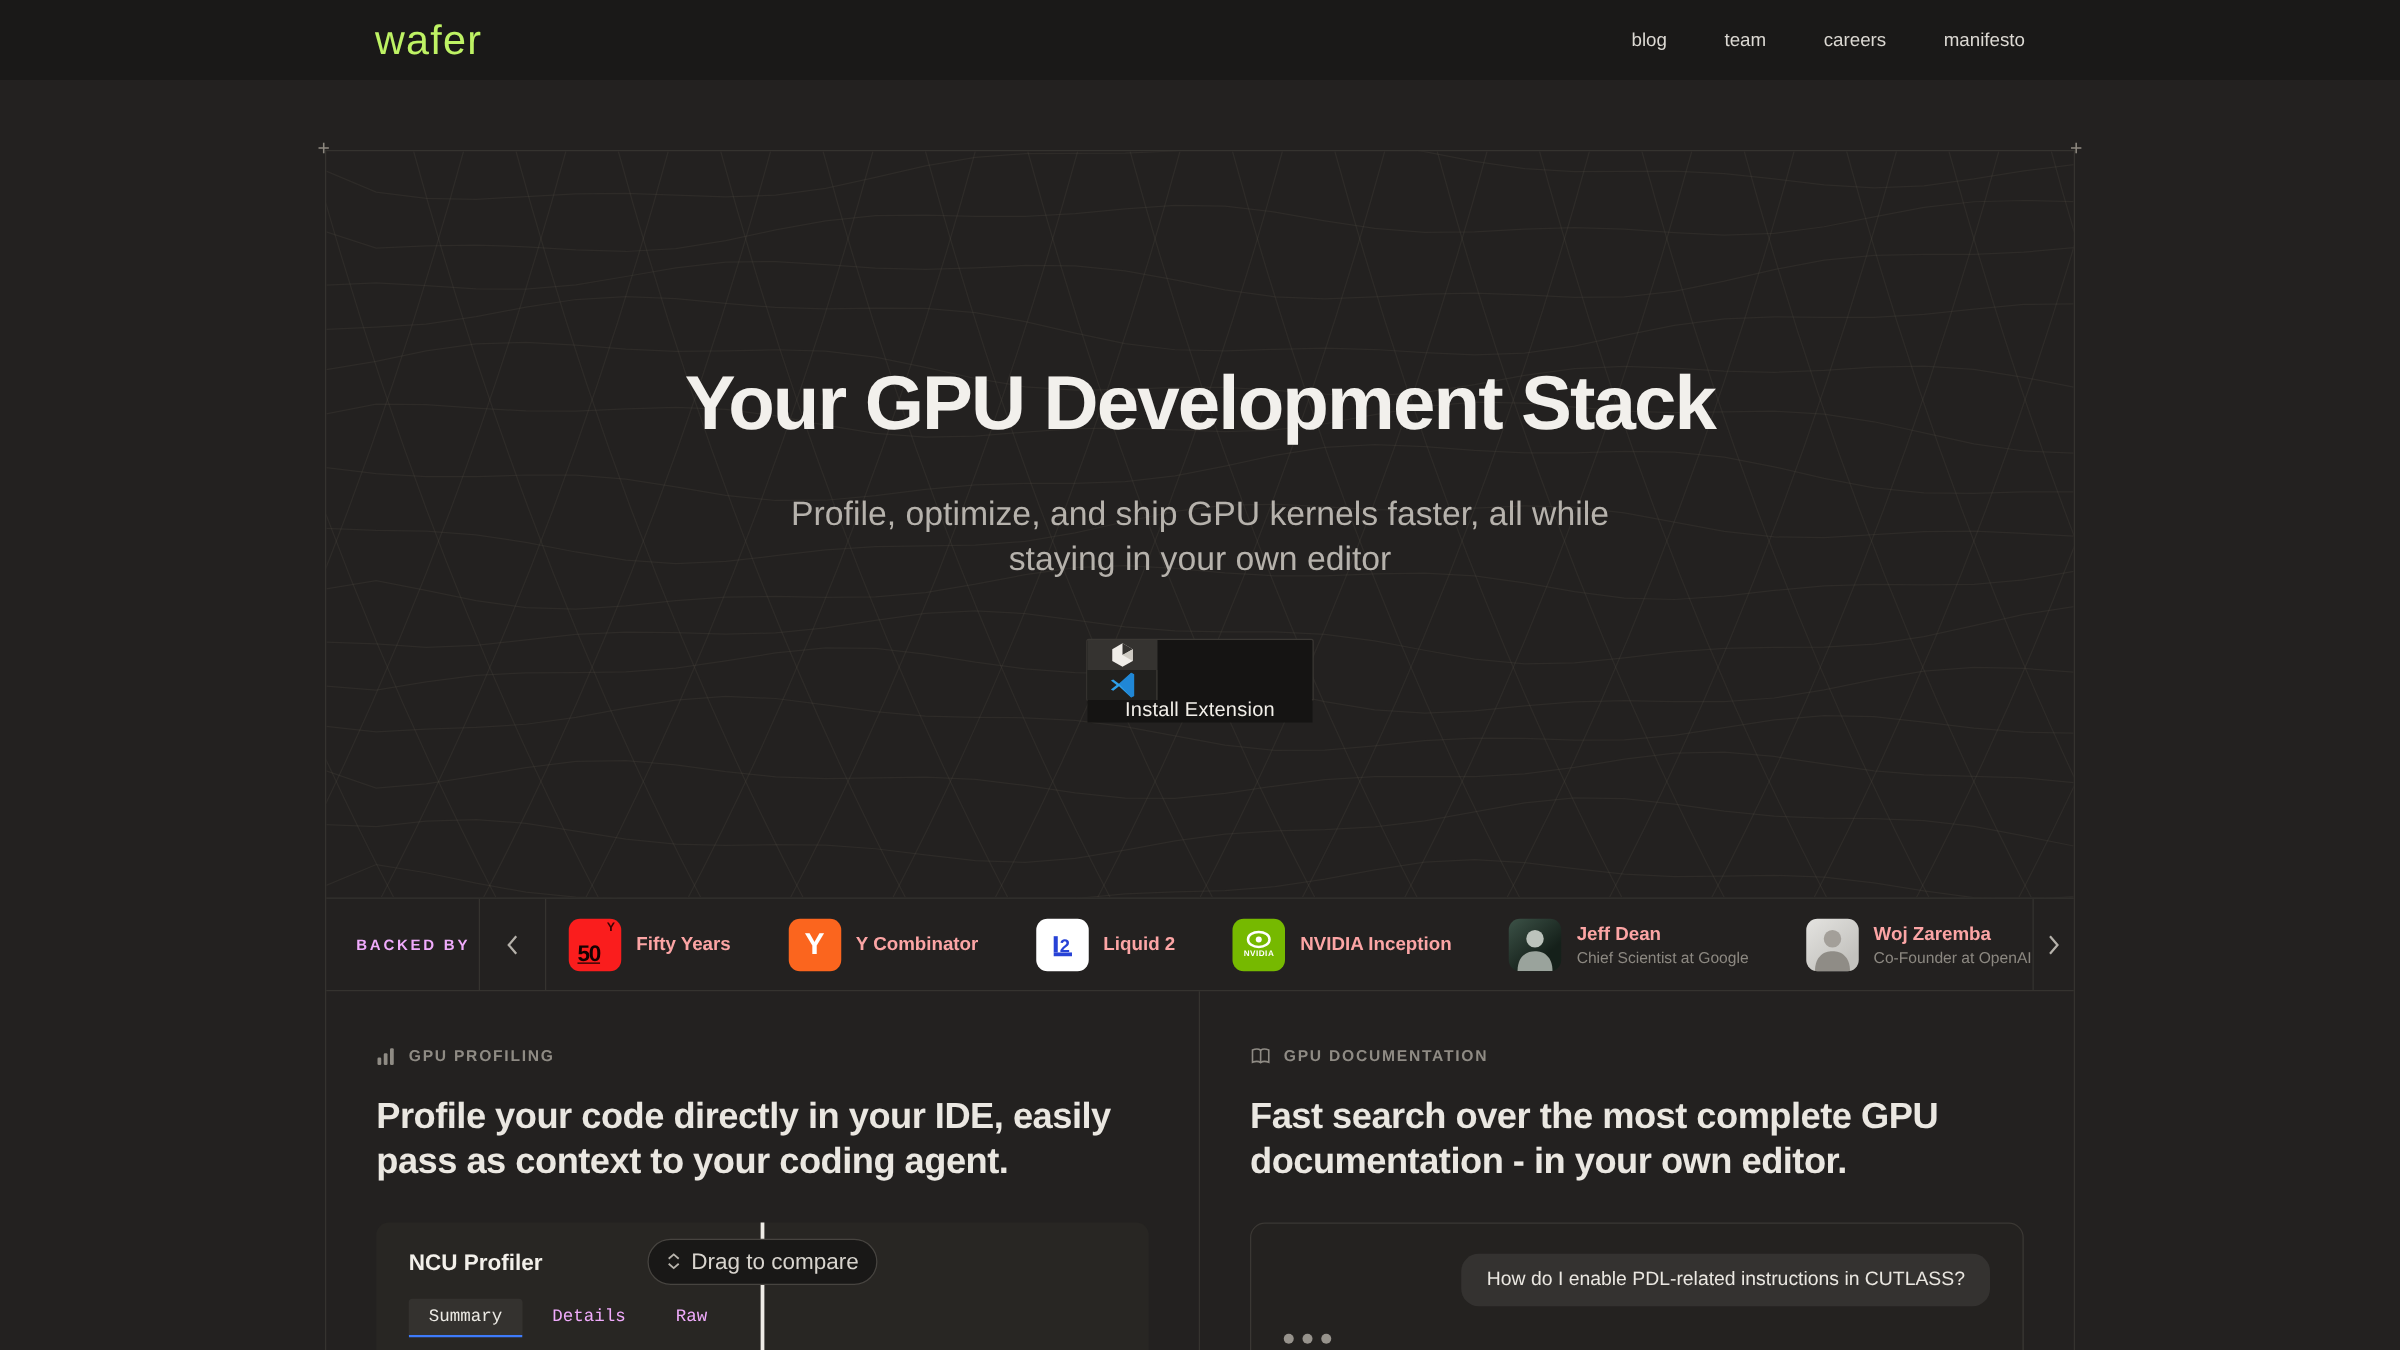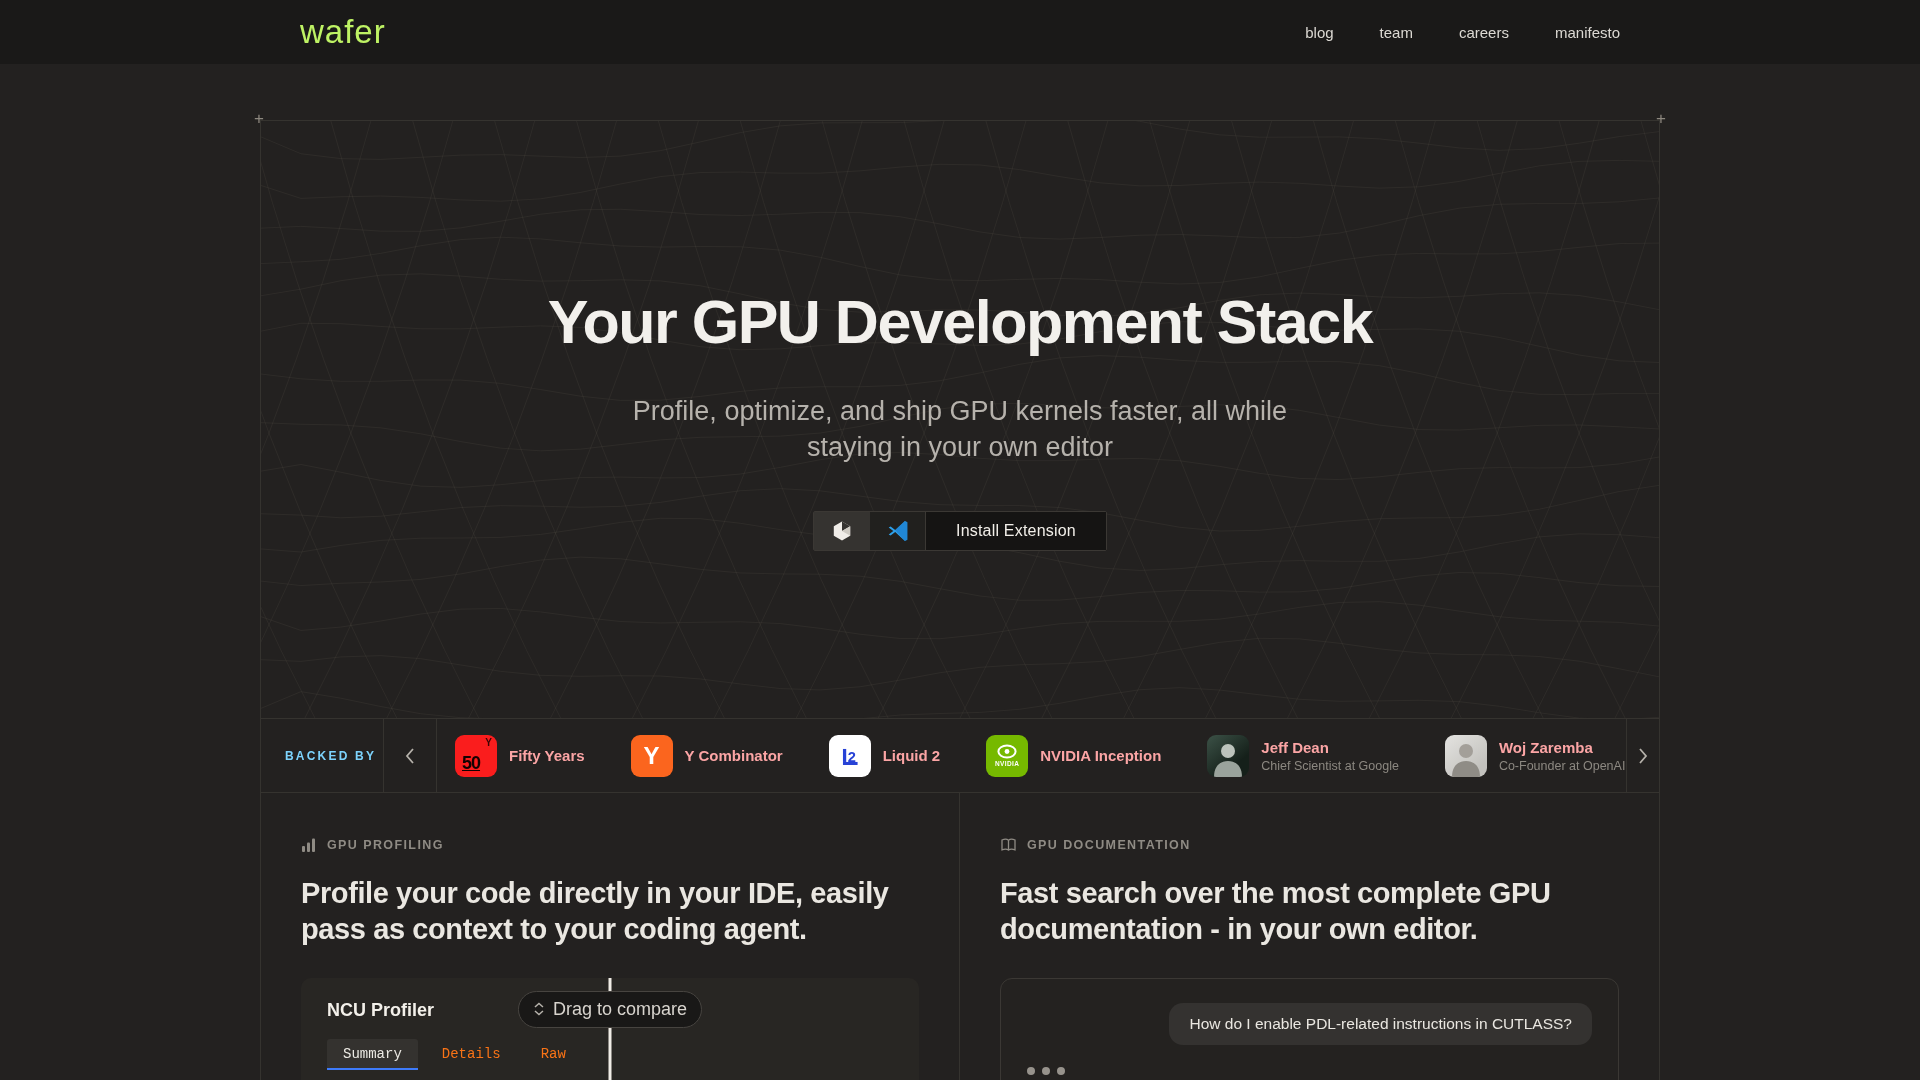--- a/index.html
+++ b/index.html
@@ -33,7 +33,7 @@
   .hero h1 { margin:0; padding-top:166px; font-size:61px; font-weight:700; letter-spacing:-1.5px; color:#f2f0ec; }
   .hero .subtitle { margin:36px auto 0; max-width:660px; font-size:27px; line-height:36px; color:#b6b2ac; font-weight:400; }
   .install-row { margin-top:46px; display:flex; justify-content:center; }
-  .install-btn { display:flex; align-items:stretch; height:40px; border:1px solid #3b3834; border-radius:2px; background:#151413; cursor:pointer; }
+  .install-btn { display:flex; align-items:stretch; height:50px; border:1px solid #3b3834; border-radius:2px; background:#151413; cursor:pointer;flex-direction:column; }
   .seg { display:flex; align-items:center; justify-content:center; }
   .seg-cursor { width:56px; background:#353330; }
   .seg-vscode { width:56px; background:#21201e; border-right:1px solid #3b3834; }

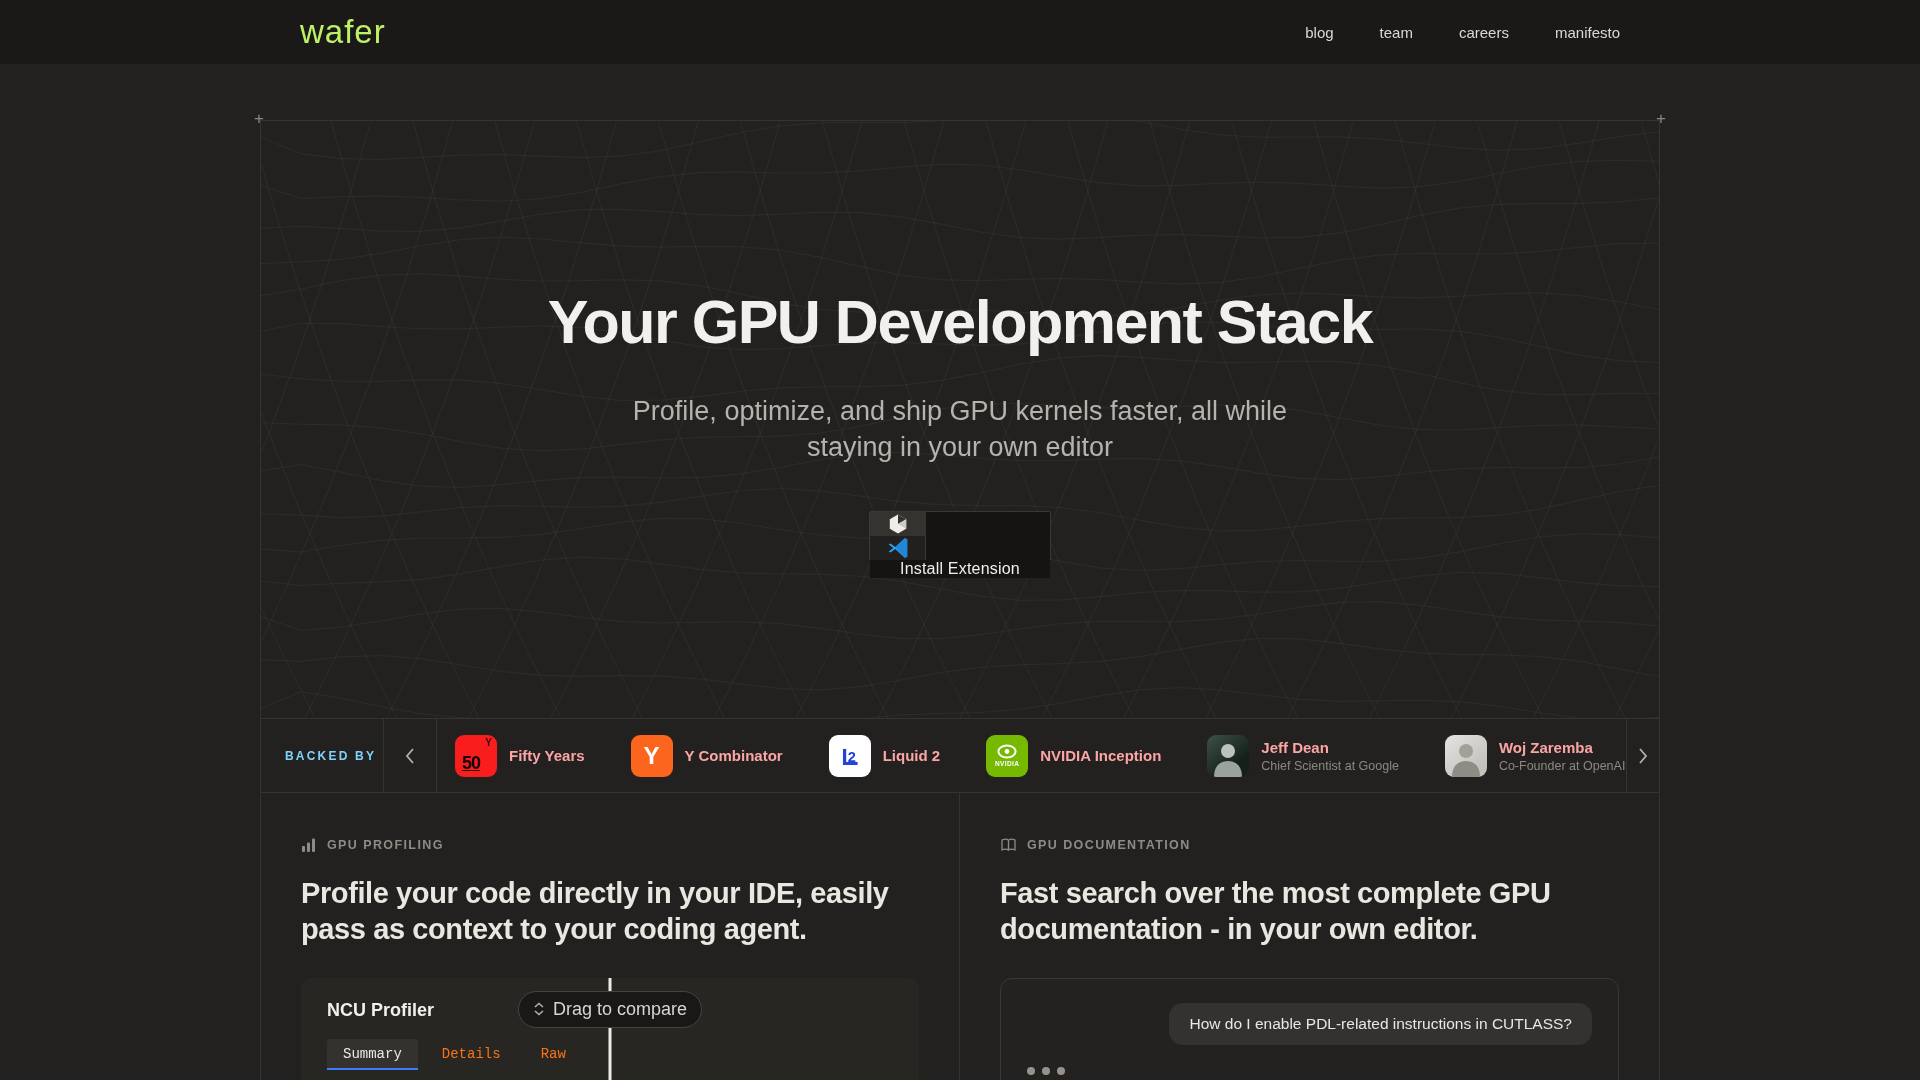--- a/index.html
+++ b/index.html
@@ -42,7 +42,7 @@
   
   .backed { display:flex; align-items:stretch; height:75px; border-top:1px solid #35332f; border-bottom:1px solid #35332f; }
   .backed-label { width:123px; display:flex; align-items:center; padding-left:24px; font-size:12px; font-weight:700;
-    letter-spacing:2.2px; color:#7dd3fc; border-right:1px solid #35332f; flex:none; }
+    letter-spacing:2.2px; color:#f0abfc; border-right:1px solid #35332f; flex:none; }
   .car-nav { width:53px; display:flex; align-items:center; justify-content:center; cursor:pointer; flex:none; }
   .car-nav.right { width:33px; border-left:1px solid #35332f; }
   .car-nav.left { border-right:1px solid #35332f; }

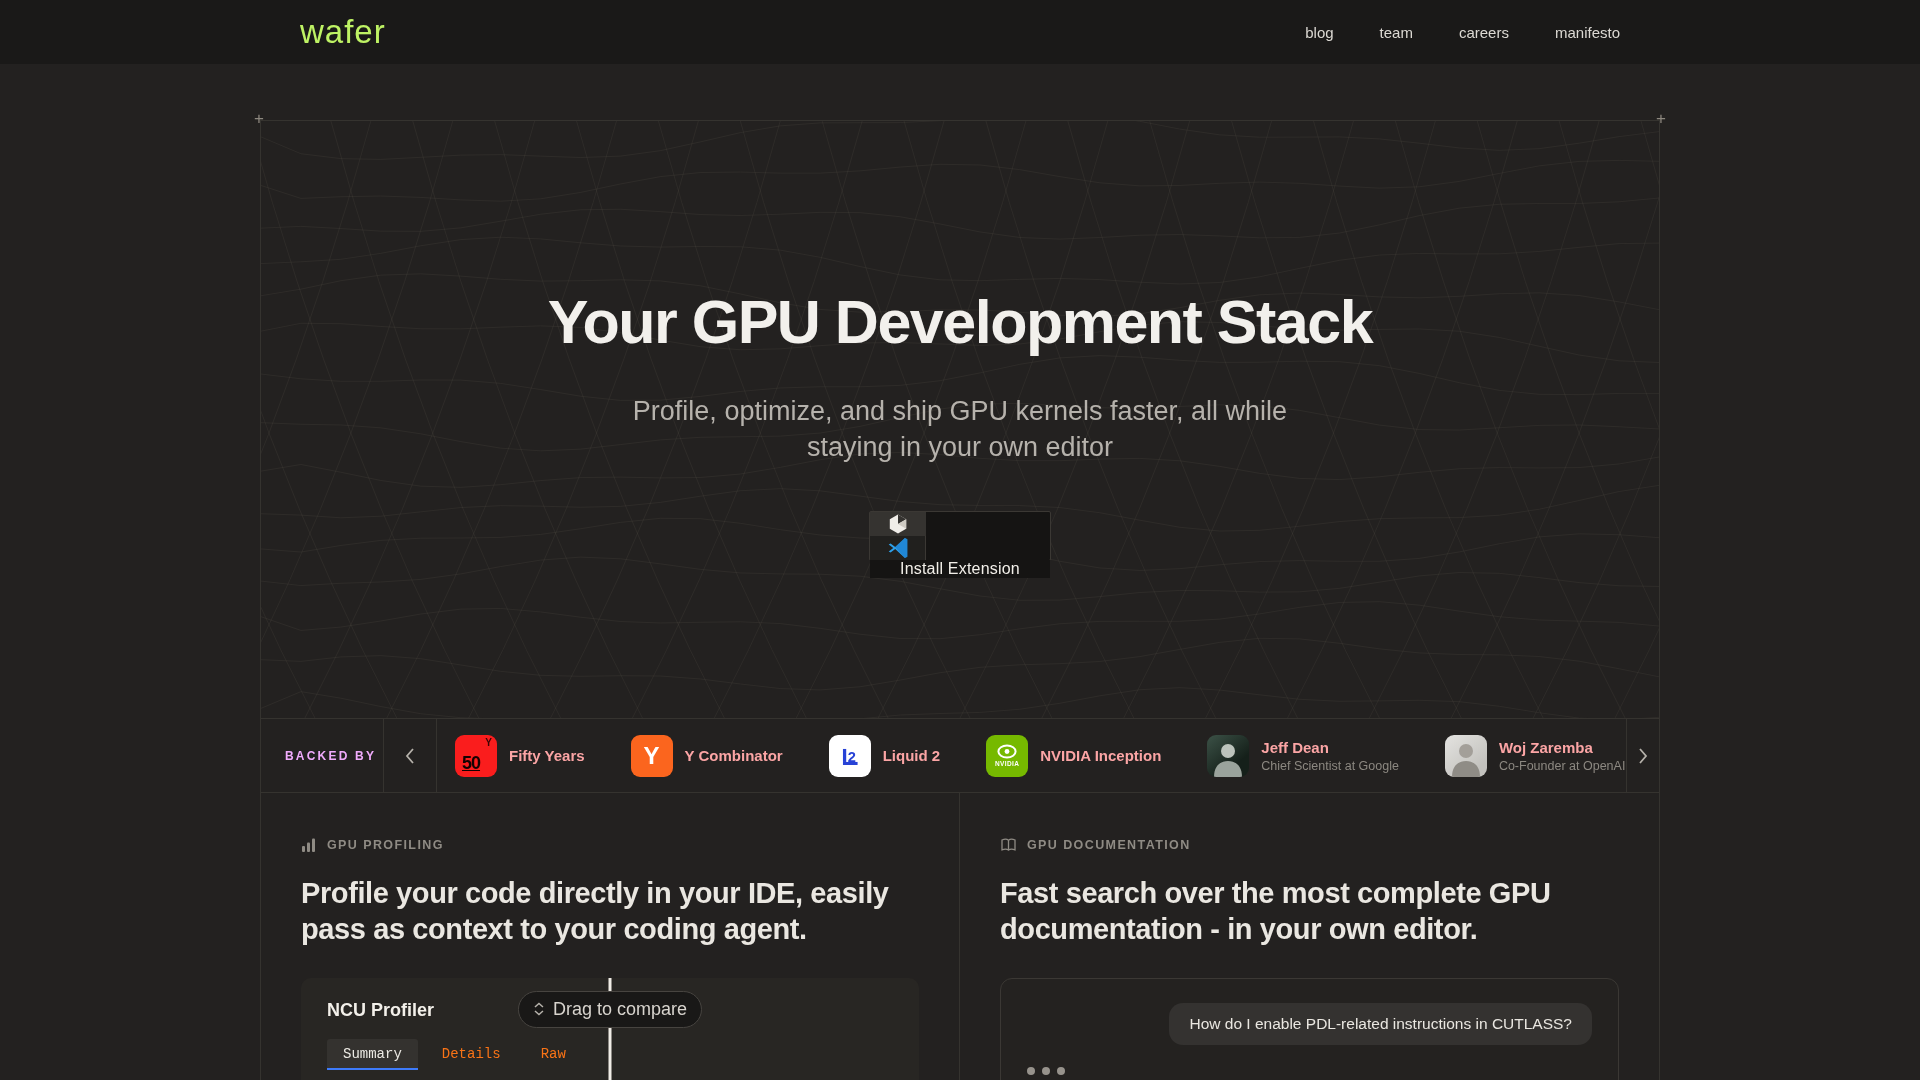--- a/index.html
+++ b/index.html
@@ -79,7 +79,7 @@
   .drag-pill { position:absolute; left:50%; top:13px; transform:translateX(-50%); z-index:2; display:flex; align-items:center; gap:8px;
     padding:7px 14px; border:1px solid #474440; border-radius:999px; background:#191817; font-size:18px; color:#d8d4ce; cursor:grab; white-space:nowrap; }
   .tabs { margin-top:18px; display:flex; gap:8px;font-family:Liberation Mono, monospace; }
-  .tab { padding:7px 16px 6px; font-size:14px; color:#f97316; cursor:pointer; }
+  .tab { padding:7px 16px 6px; font-size:14px; color:#f0abfc; cursor:pointer; }
   .tab.active { background:#34322f; color:#eceae4; border-bottom:2px solid #3e7bfa; border-radius:3px 3px 0 0; }
 
   

